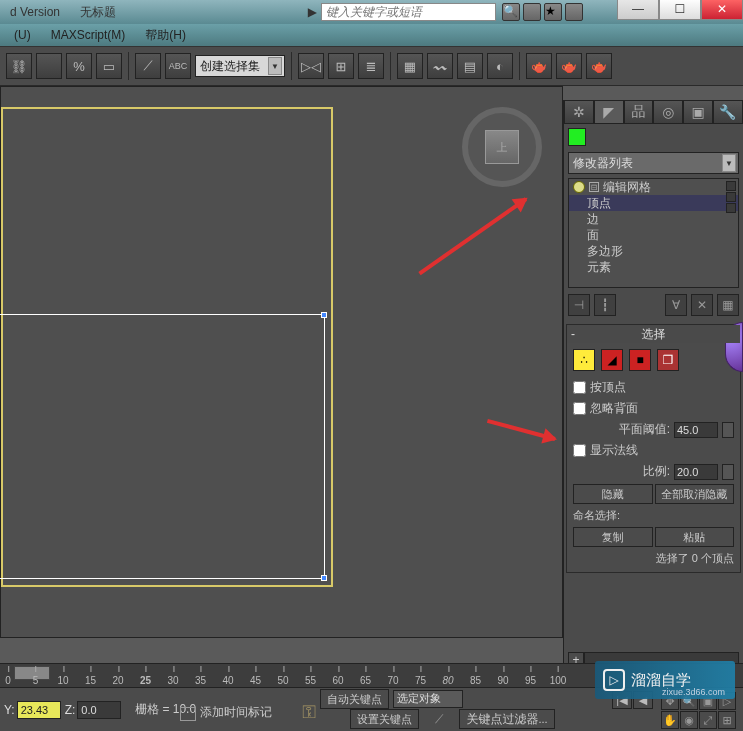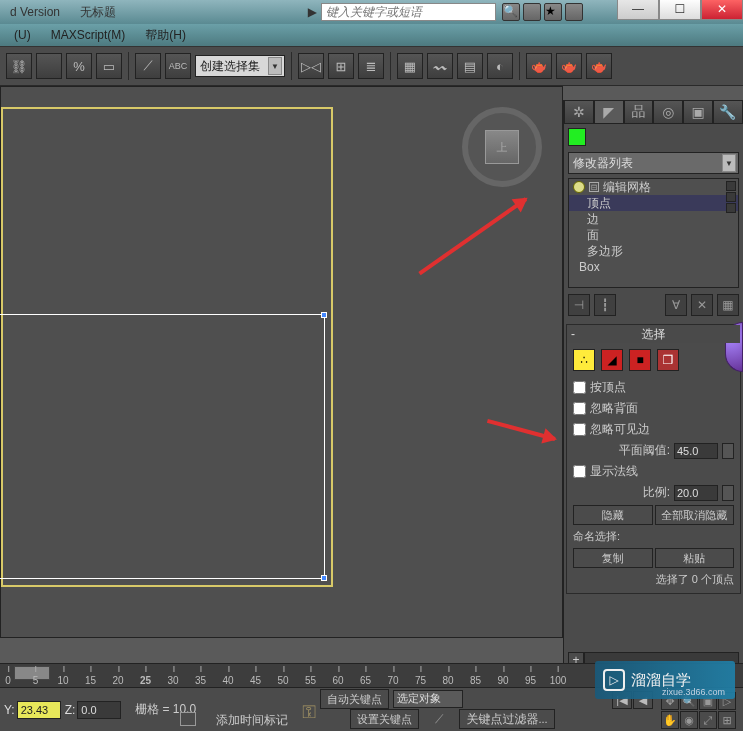--- a/index.html
+++ b/index.html
@@ -203,6 +203,9 @@
     <div class="msrow">
         <span>多边形</span>
       </div>
+    <div class="msrow">
+        <span>元素</span>
+      </div>
     <div class="msrow" style="padding-left:10px">
         <span>Box</span>
       </div>

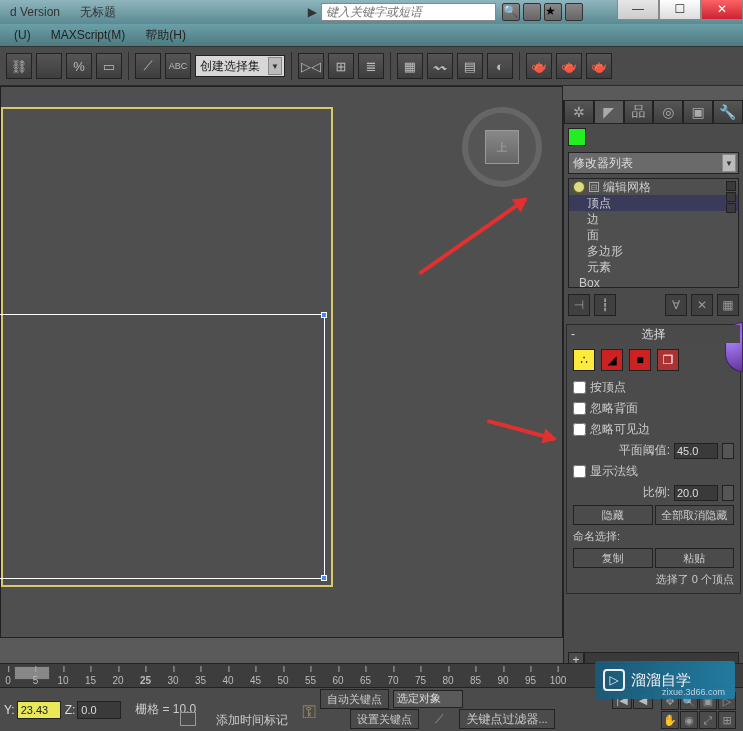--- a/index.html
+++ b/index.html
@@ -206,9 +206,6 @@
     <div class="msrow">
         <span>元素</span>
       </div>
-    <div class="msrow" style="padding-left:10px">
-        <span>Box</span>
-      </div>
     <div class="msctl">
         <div></div>
         <div></div>

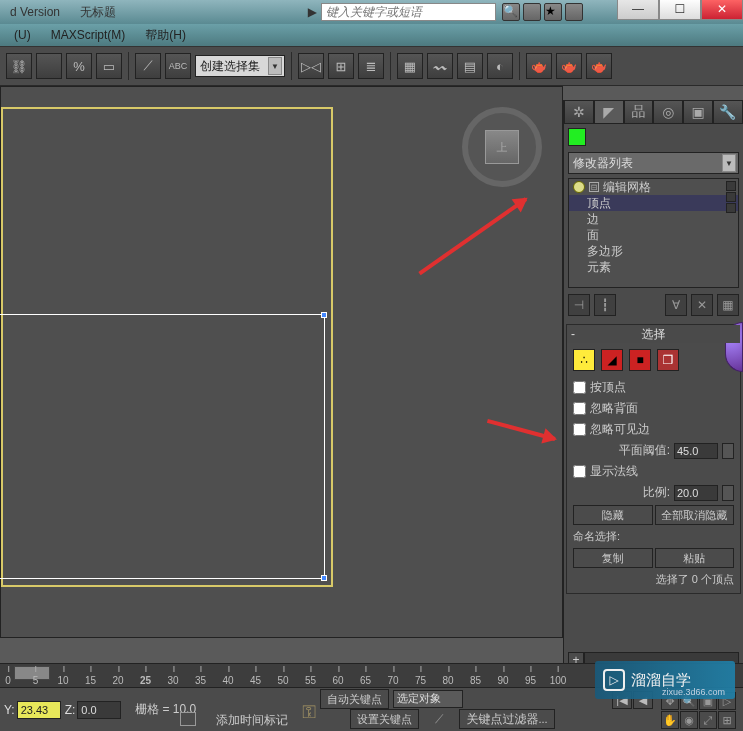--- a/index.html
+++ b/index.html
@@ -243,10 +243,6 @@
           <input type="checkbox" style="">
           <span>忽略背面</span>
         </label>
-      <label class="chk">
-          <input type="checkbox" style="">
-          <span>忽略可见边</span>
-        </label>
       <div class="spinrow">
         <span>平面阈值:</span>
         <input class="sp" value="45.0" style="">

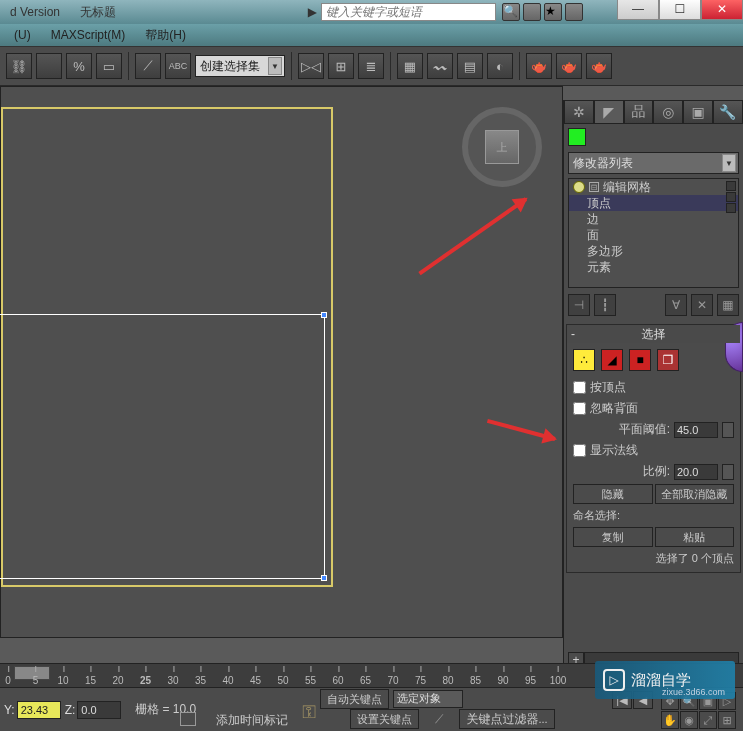--- a/index.html
+++ b/index.html
@@ -294,7 +294,7 @@
       <div class="tick" style="left: 65%;">65</div>
       <div class="tick" style="left: 70%;">70</div>
       <div class="tick" style="left: 75%;">75</div>
-      <div class="tick" style="left: 80%;">80</div>
+      <div class="tick" style="left: 80%; font-style: italic;">80</div>
       <div class="tick" style="left: 85%;">85</div>
       <div class="tick" style="left: 90%;">90</div>
       <div class="tick" style="left: 95%;">95</div>

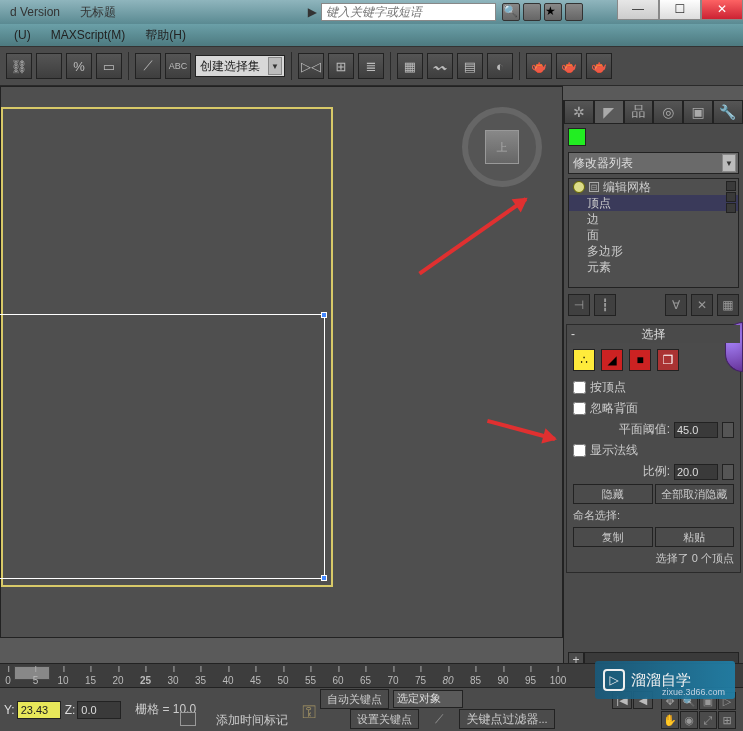--- a/index.html
+++ b/index.html
@@ -87,7 +87,7 @@
 .navball{position:absolute;right:0;top:222px;width:18px;height:50px;background:radial-gradient(circle at 30% 30%,#a8f,#639);border-radius:20px 0 0 20px;border:1px solid #426}
 .navbtns{position:absolute;right:2px;bottom:2px;display:flex;flex-wrap:wrap;width:80px;gap:1px}
 .navbtn{width:18px;height:18px;background:#4b4b4b;border:1px solid #222;color:#999;font-size:11px;display:flex;align-items:center;justify-content:center}
-.addtime{position:absolute;left:180px;bottom:2px;display:flex;align-items:flex-start;gap:20px;color:#ccc;font-size:11px}
+.addtime{position:absolute;left:180px;bottom:10px;display:flex;align-items:flex-end;gap:4px;color:#ccc;font-size:11px}
 .addtime .ic{width:16px;height:14px;border:1px solid #999}
 .botrow2{position:absolute;left:320px;bottom:22px;display:flex;align-items:center;gap:4px}
 .botrow2 .dd{height:18px;width:70px;background:#5a5a5a;border:1px solid #222;color:#ddd;font-size:11px;padding:0 3px}

